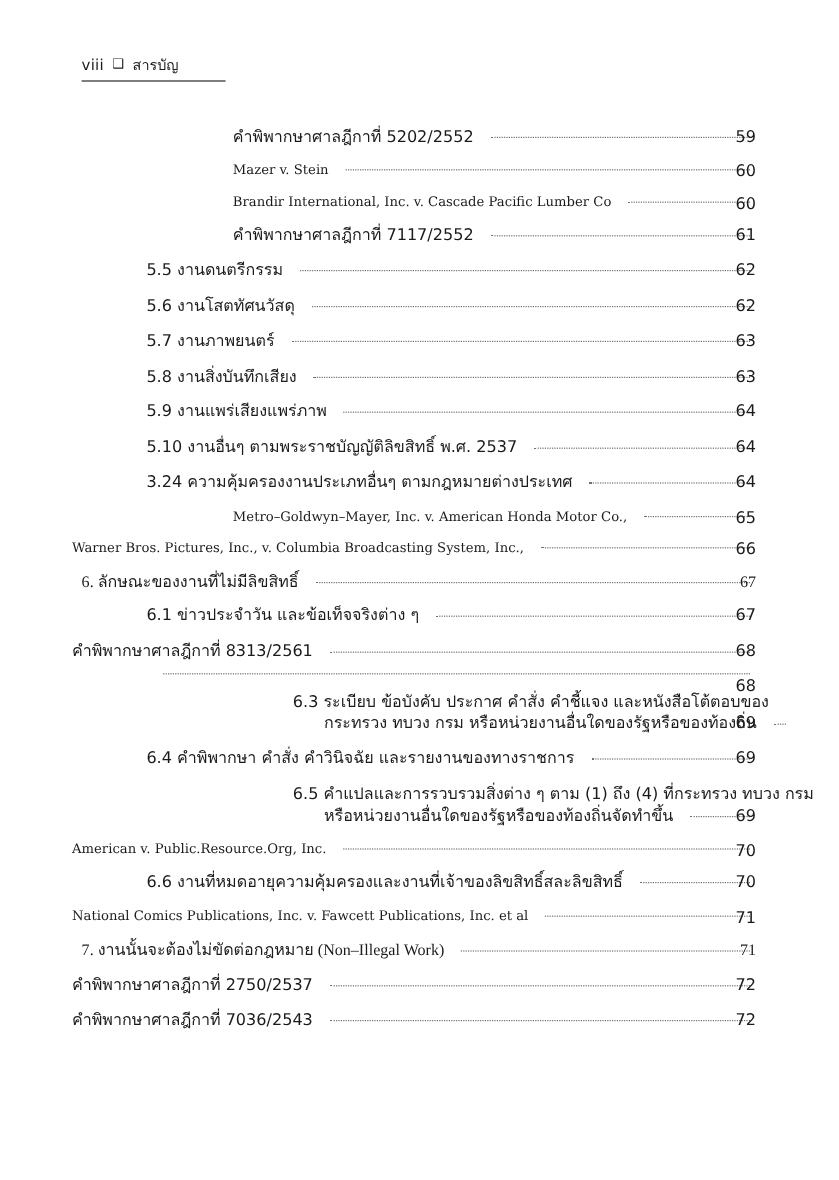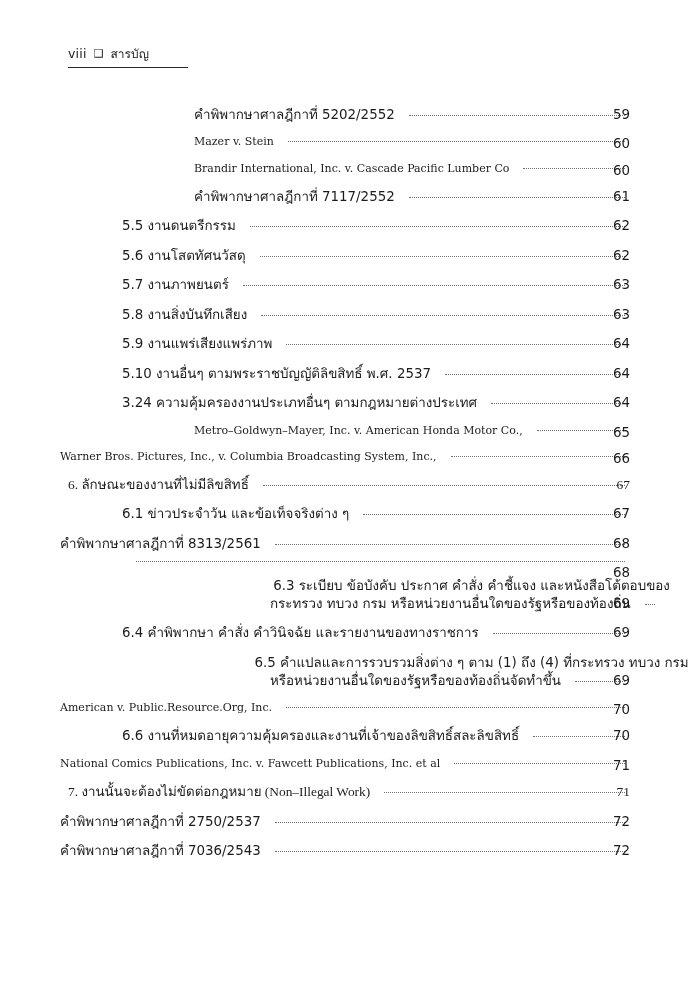--- a/index.html
+++ b/index.html
@@ -86,7 +86,6 @@
   .entry.wrap .line1 {
     display: block;
     white-space: nowrap;
-    text-align: center;
   }
   .entry.wrap .line2row {
     display: flex;

